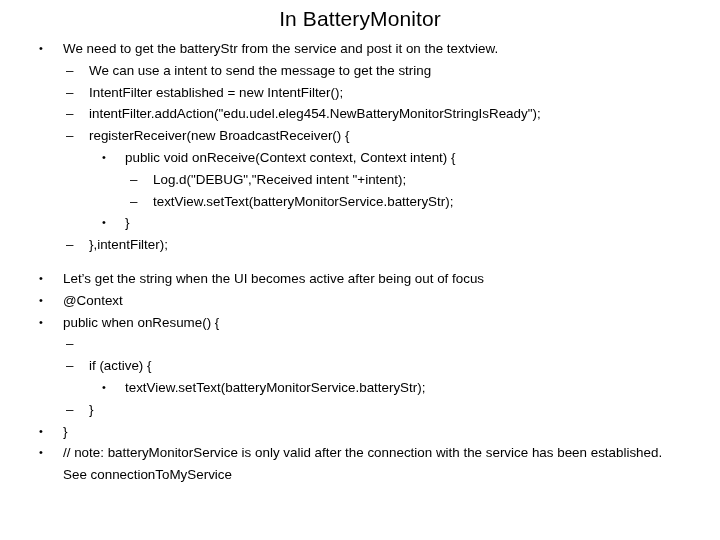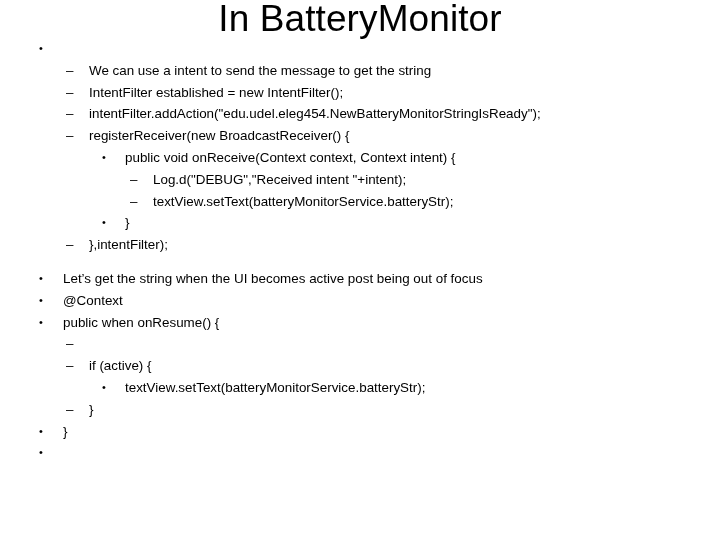--- a/index.html
+++ b/index.html
@@ -31,7 +31,7 @@
     left: 0;
     width: 720px;
     text-align: center;
-    font-size: 37px;
+    font-size: 21px;
     line-height: 36px;
     font-weight: 400;
     letter-spacing: 0.1px;

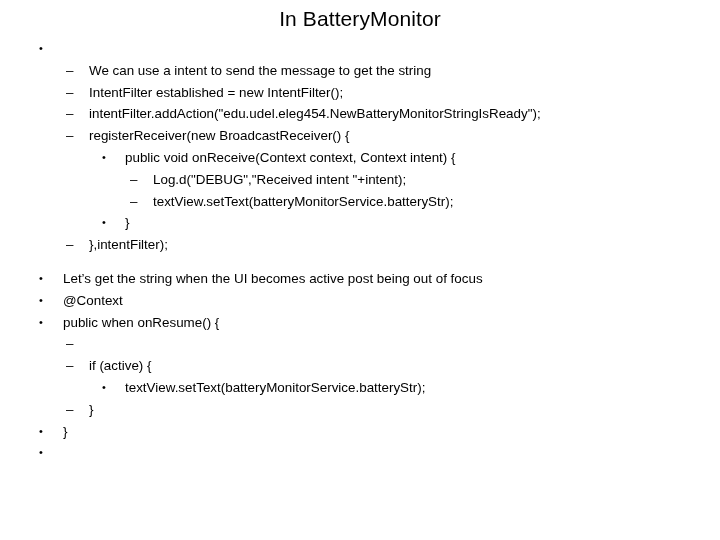--- a/index.html
+++ b/index.html
@@ -96,7 +96,7 @@
   <div class="slide-title">In BatteryMonitor</div>
 
   <div class="body-block first" id="block-0">
-      <div class="bullet-row lvl1"><span class="bullet-mark">•</span></div>
+      <div class="bullet-row lvl1"><span class="bullet-mark">•</span><span class="bullet-text">We need to get the batteryStr from the service and post it on the textview.</span></div>
       <div class="bullet-row lvl2"><span class="bullet-mark">–</span><span class="bullet-text">We can use a intent to send the message to get the string</span></div>
       <div class="bullet-row lvl2"><span class="bullet-mark">–</span><span class="bullet-text">IntentFilter established = new IntentFilter();</span></div>
       <div class="bullet-row lvl2"><span class="bullet-mark">–</span><span class="bullet-text">intentFilter.addAction("edu.udel.eleg454.NewBatteryMonitorStringIsReady");</span></div>

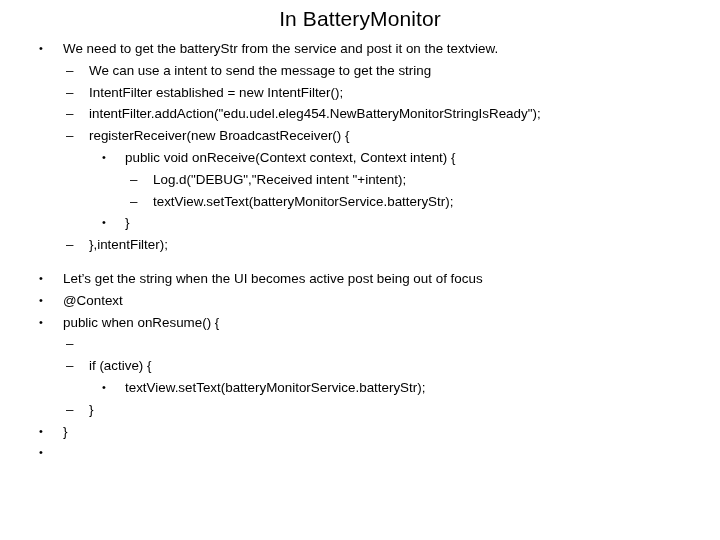--- a/index.html
+++ b/index.html
@@ -109,7 +109,7 @@
     </div>
 
   <div class="body-block second" id="block-1">
-      <div class="bullet-row lvl1"><span class="bullet-mark">•</span><span class="bullet-text">Let’s get the string when the UI becomes active post being out of focus</span></div>
+      <div class="bullet-row lvl1"><span class="bullet-mark">•</span><span class="bullet-text">Let’s get the string when the UI becomes active after being out of focus</span></div>
       <div class="bullet-row lvl1"><span class="bullet-mark">•</span><span class="bullet-text">@Context</span></div>
       <div class="bullet-row lvl1"><span class="bullet-mark">•</span><span class="bullet-text">public when onResume() {</span></div>
       <div class="bullet-row lvl2"><span class="bullet-mark">–</span></div>

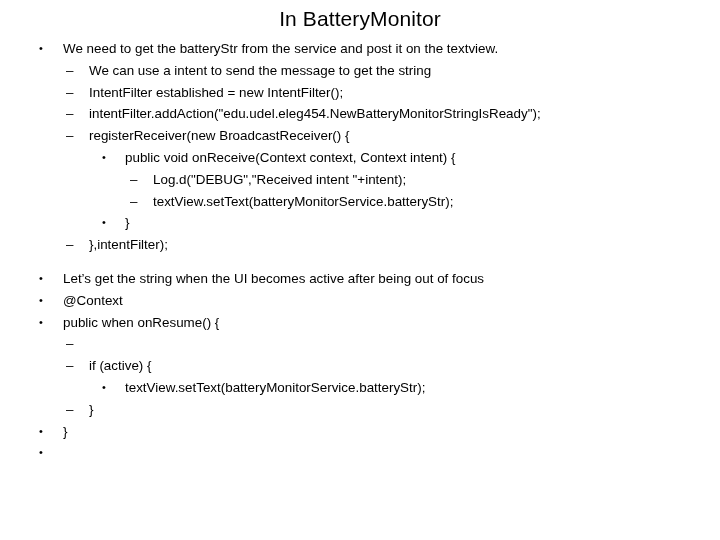--- a/index.html
+++ b/index.html
@@ -117,7 +117,7 @@
       <div class="bullet-row lvl3"><span class="bullet-mark">•</span><span class="bullet-text">textView.setText(batteryMonitorService.batteryStr);</span></div>
       <div class="bullet-row lvl2"><span class="bullet-mark">–</span><span class="bullet-text">}</span></div>
       <div class="bullet-row lvl1"><span class="bullet-mark">•</span><span class="bullet-text">}</span></div>
-      <div class="bullet-row lvl1"><span class="bullet-mark">•</span></div>
+      <div class="bullet-row lvl1"><span class="bullet-mark">•</span><span class="bullet-text">// note: batteryMonitorService is only valid after the connection with the service has been established. See connectionToMyService</span></div>
     </div>
 
 </div>

